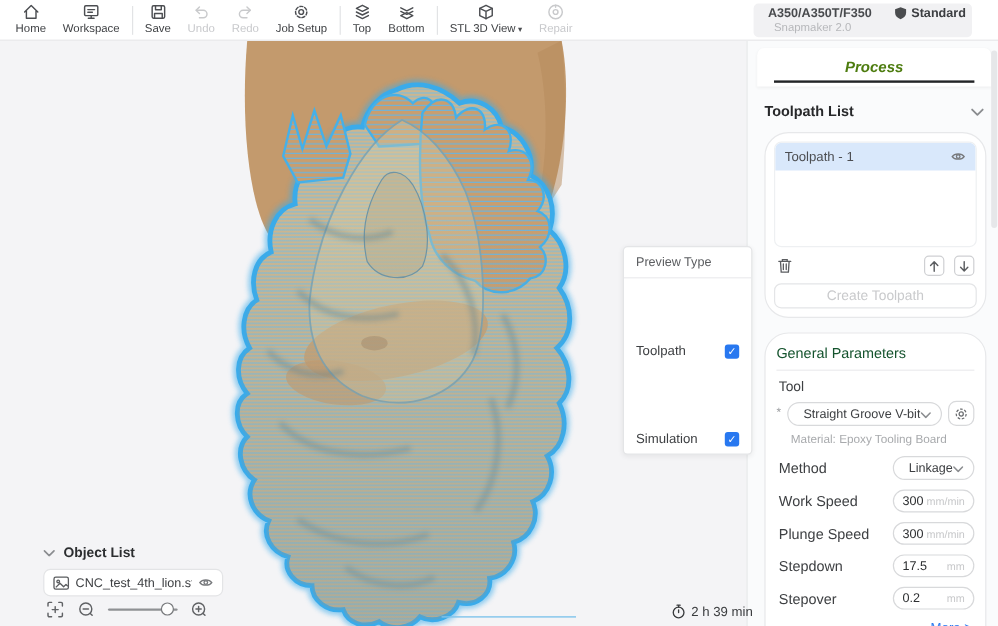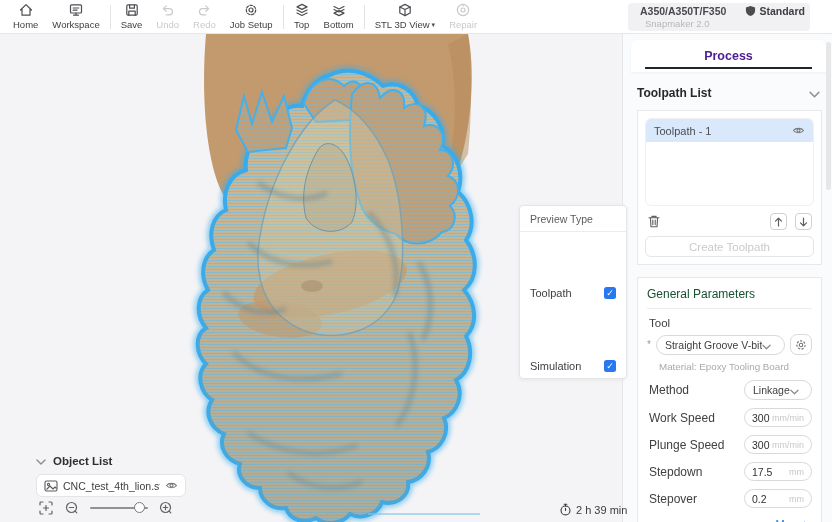--- a/index.html
+++ b/index.html
@@ -69,7 +69,7 @@
               box-shadow:0 1px 3px rgba(0,0,0,.05); display:flex; }
   .tab { flex:1; display:flex; align-items:center; justify-content:center; font-size:12.5px; cursor:pointer; position:relative; }
   .tab.inactive { color:#a9abae; }
-  .tab.active { color:#4c1d95; font-weight:bold; }
+  .tab.active { color:#4d7c0f; font-weight:bold;font-style:italic; }
   .tab.active::after { content:""; position:absolute; left:14px; right:14px; bottom:3px; height:2px; background:#222426; }
 
   .rp-content { padding:10px 10px 0 14px; }

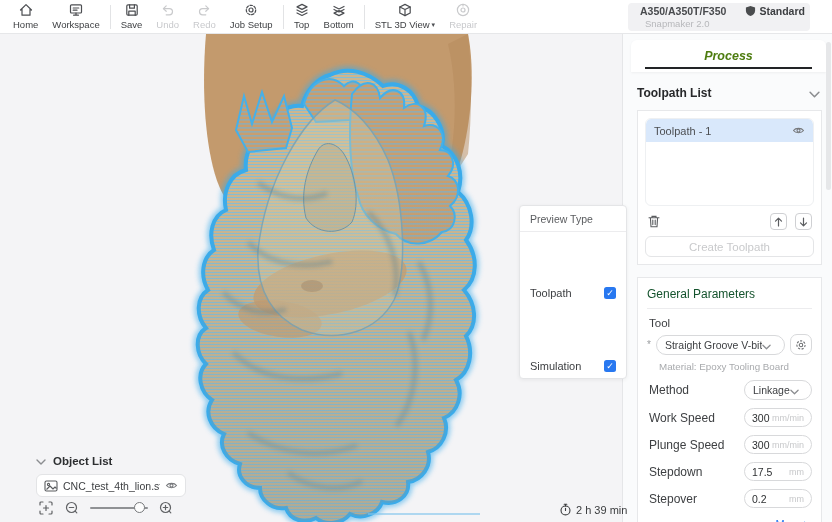--- a/index.html
+++ b/index.html
@@ -77,7 +77,7 @@
   .section-title { font-size:12px; font-weight:bold; color:#27282a; }
   .chev svg { stroke:#8b8d90; fill:none; stroke-width:1.4; stroke-linecap:round; stroke-linejoin:round; }
 
-  .card { background:#fff; border:1px solid #e7e8ea; border-radius:0; padding:7px; }
+  .card { background:#fff; border:1px solid #e7e8ea; border-radius:20px; padding:7px; }
   .list-box { border:1px solid #eef0f2; border-radius:6px; height:88px; overflow:hidden; background:#fff; }
   .tp-row { height:23px; background:#d9e8fb; display:flex; align-items:center; justify-content:space-between;
             padding:0 8px; cursor:pointer; border-radius:5px 5px 0 0; }

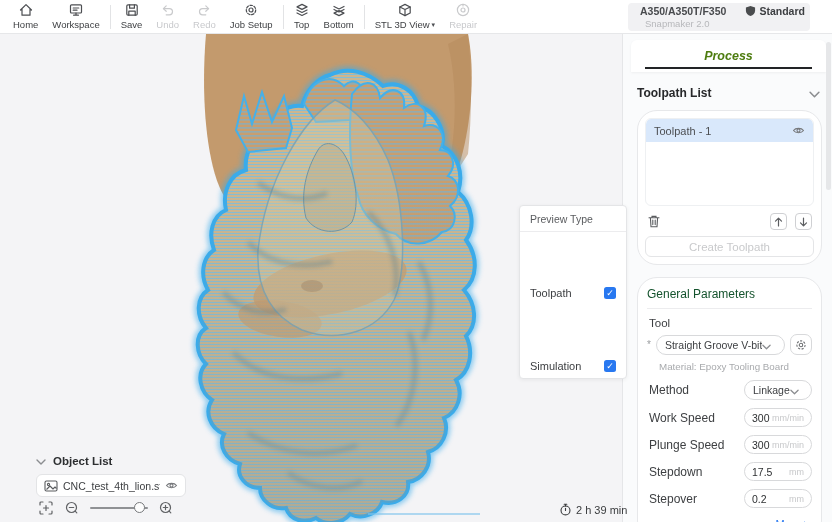--- a/index.html
+++ b/index.html
@@ -101,7 +101,7 @@
   .tool-row { display:flex; align-items:center; gap:5px; }
   .req-dot { font-size:10px; color:#9a9c9f; }
   .select { flex:1; height:20px; border:1px solid #d8d9db; border-radius:10px; background:#fff; display:flex;
-            align-items:center; justify-content:flex-start; padding:0 8px; cursor:pointer; }
+            align-items:center; justify-content:flex-end; padding:0 8px; cursor:pointer; }
   .select .sel-value { font-size:10.5px; color:#3e4043; white-space:nowrap; overflow:hidden; }
   .gear-btn { width:22px; height:21px; border:1px solid #d8d9db; border-radius:7px; background:#fff;
               display:flex; align-items:center; justify-content:center; cursor:pointer; }

